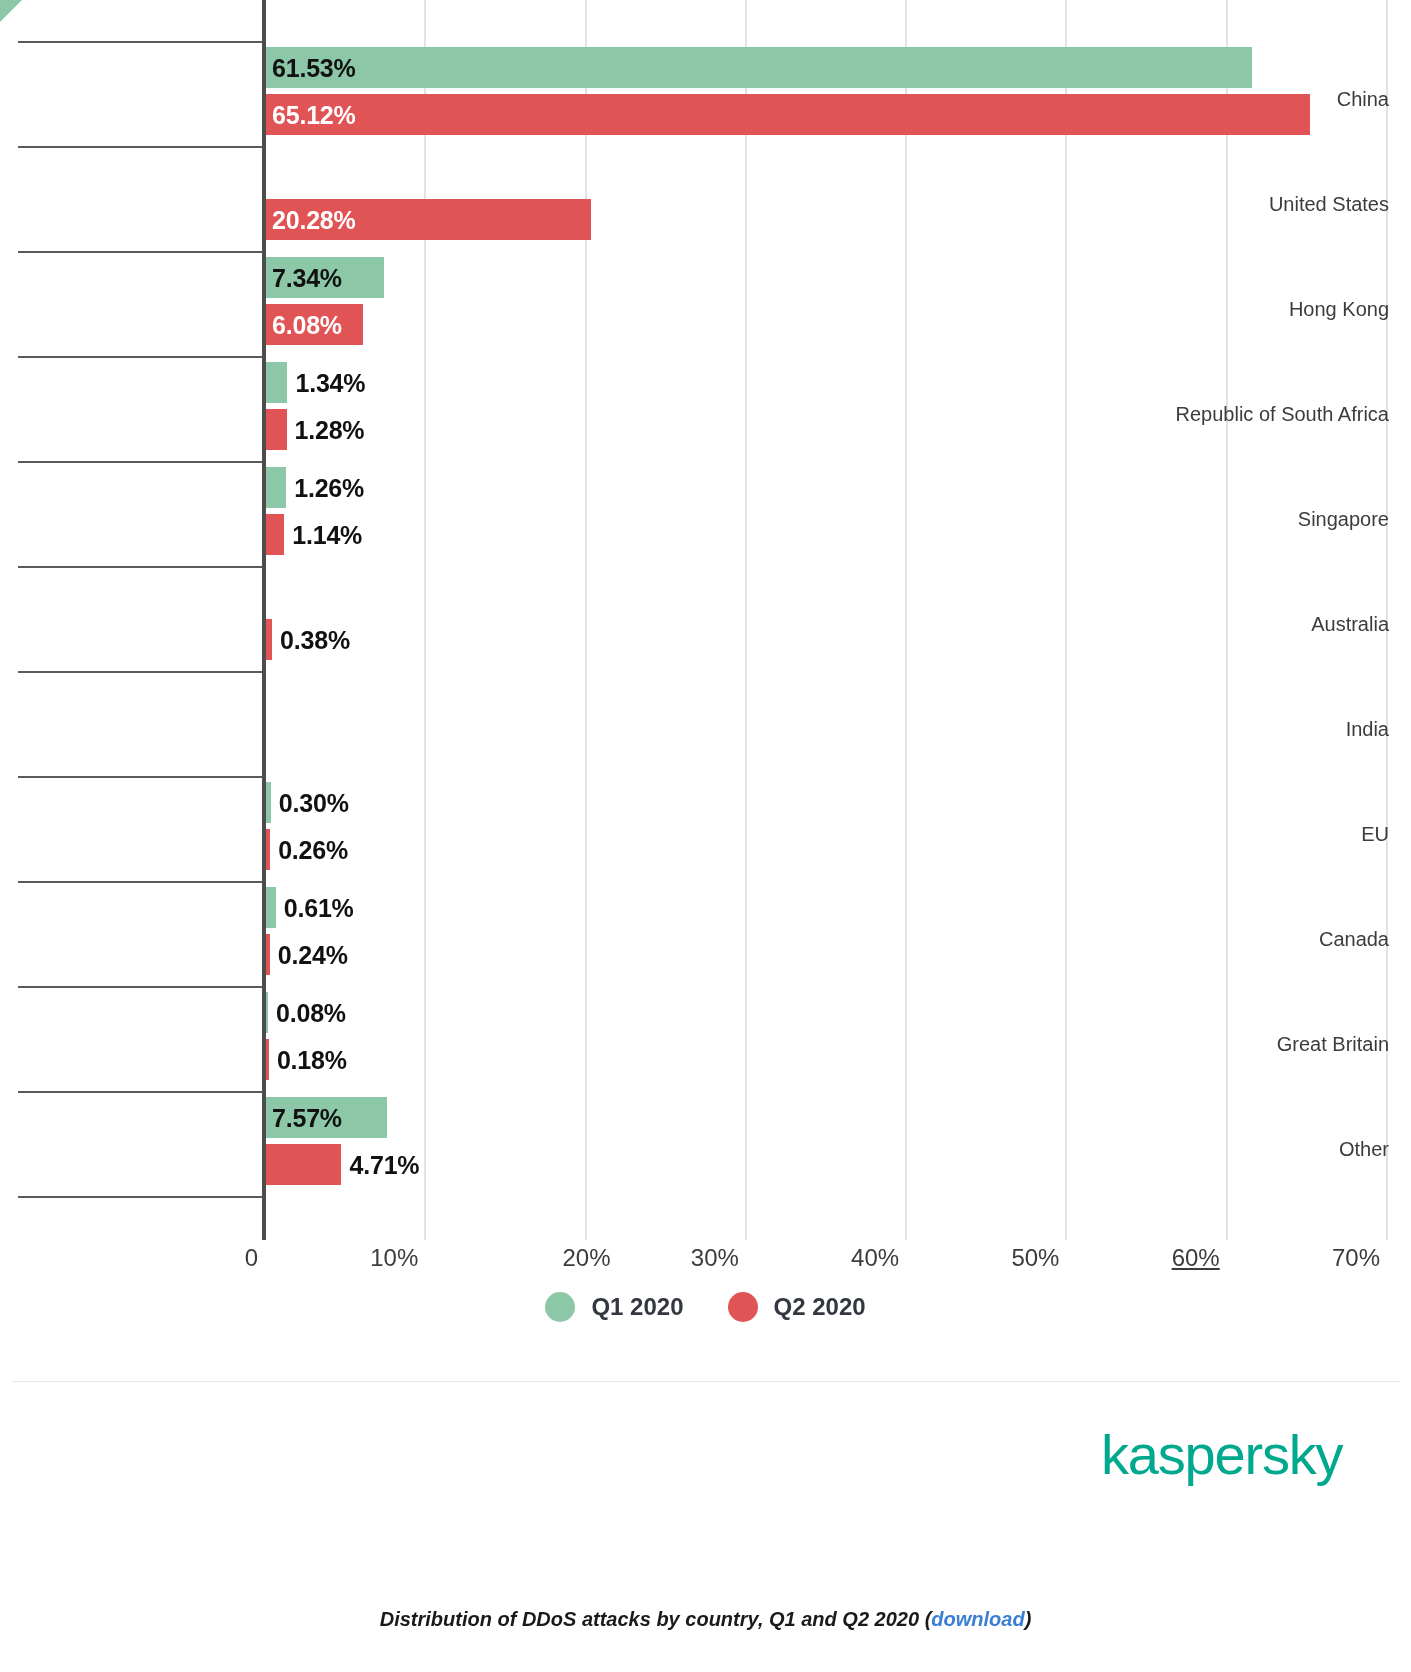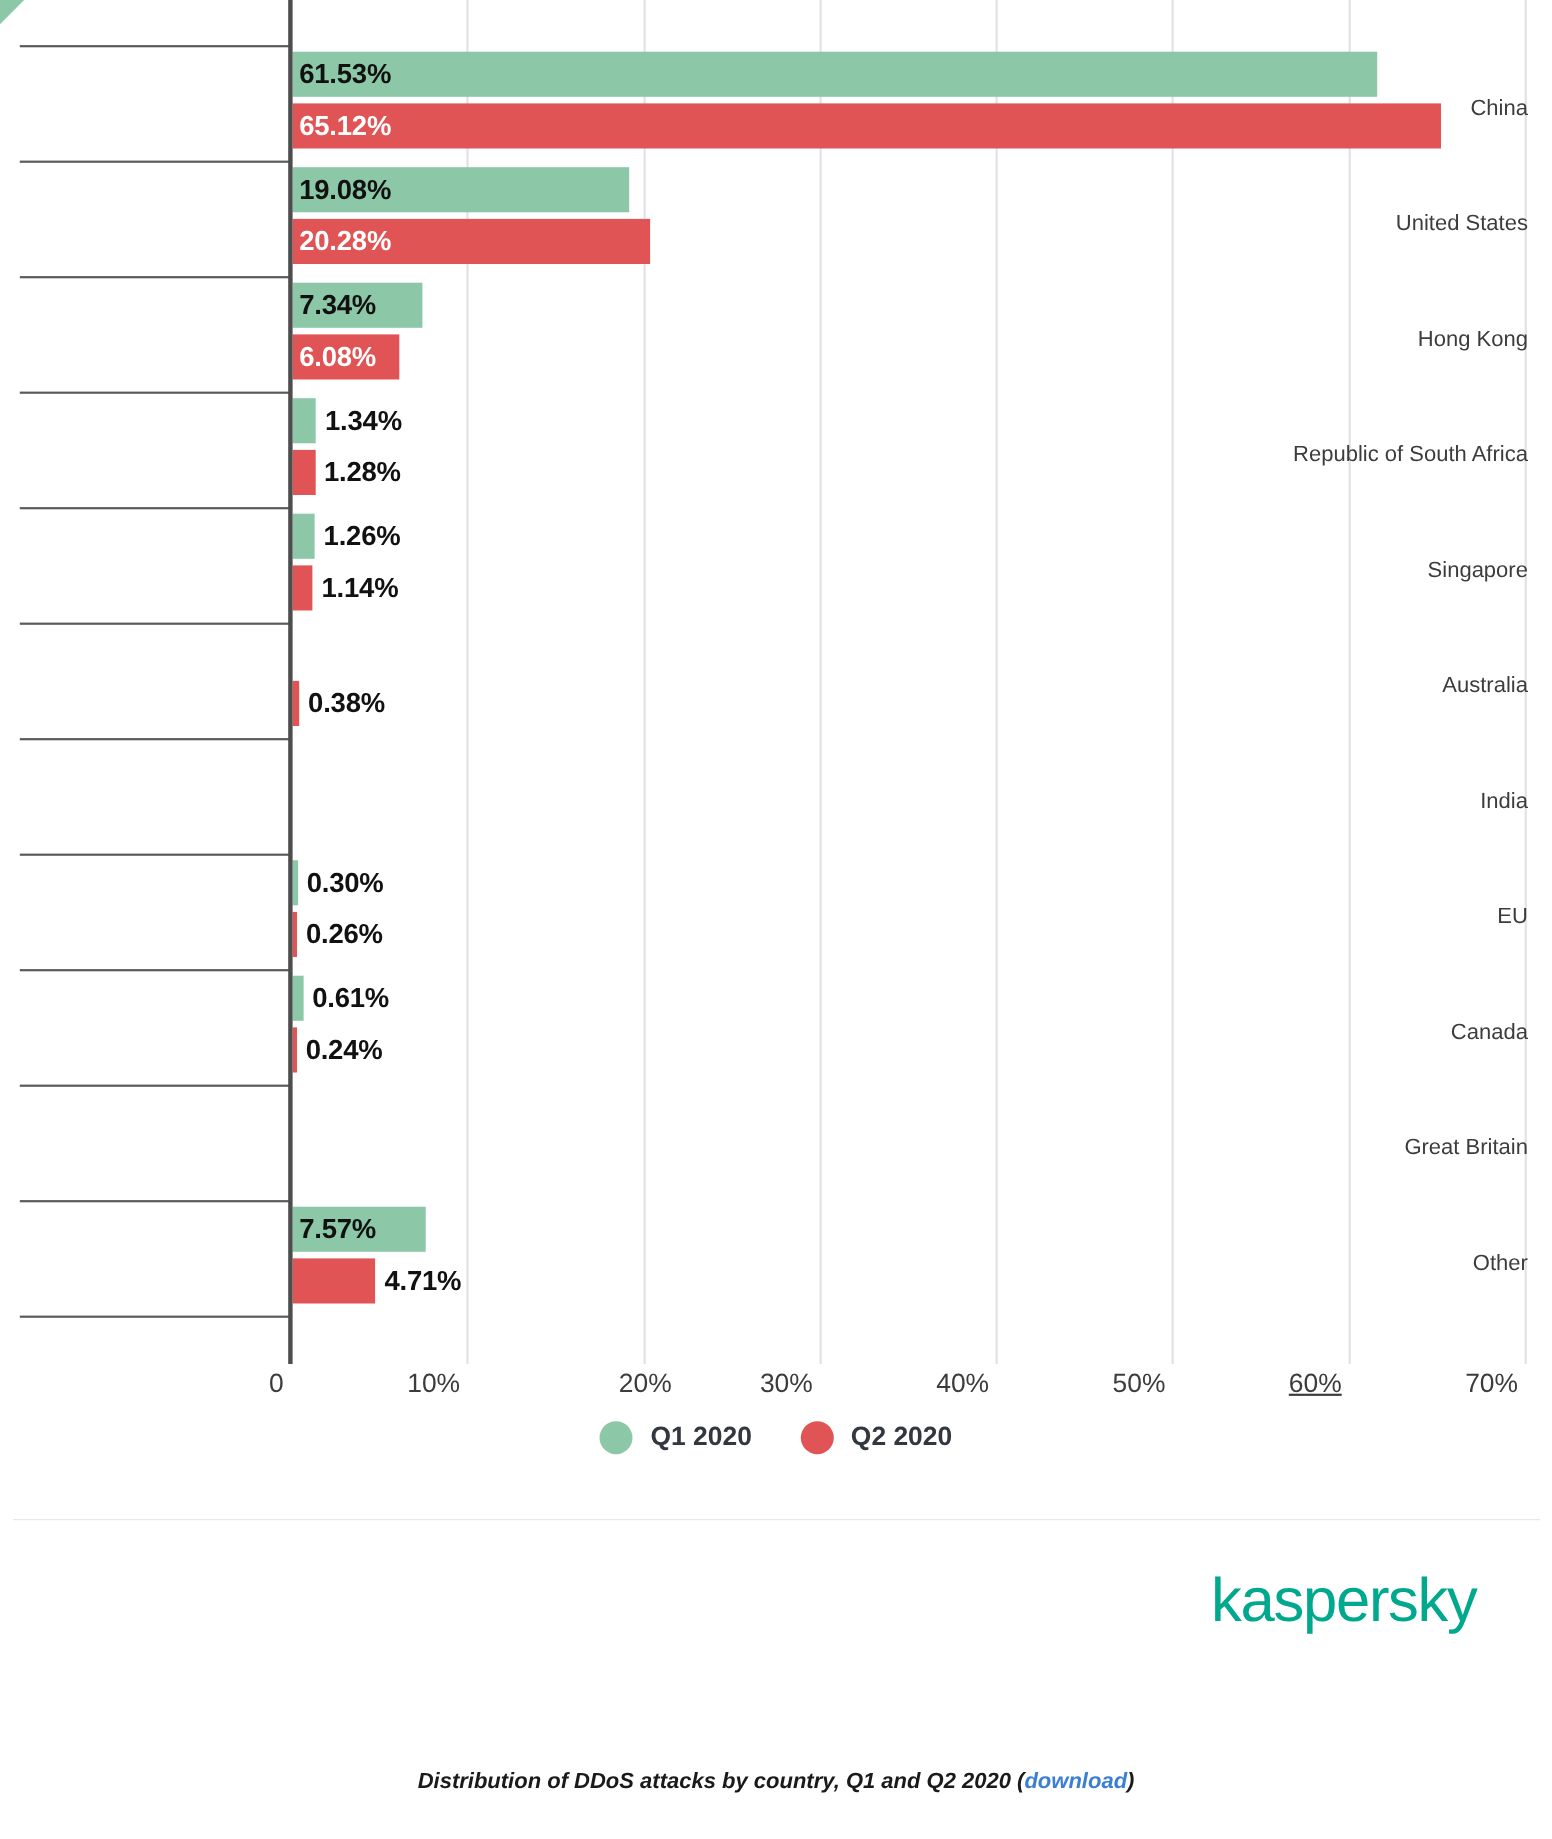--- a/index.html
+++ b/index.html
@@ -182,10 +182,6 @@
       <div class="cat-row" style="top: 151px;">
         <div class="cat-label">United States</div>
         <div class="bars">
-          <div class="bar-wrap q1">
-            <div class="bar q1" style="width: 305.825px; background: rgb(140, 199, 168);"></div>
-            <span class="bar-value inside-dark">19.08%</span>
-          </div>
           <div class="bar-wrap q2">
             <div class="bar q2" style="width: 325.059px; background: rgb(224, 84, 85);"></div>
             <span class="bar-value inside-light">20.28%</span>

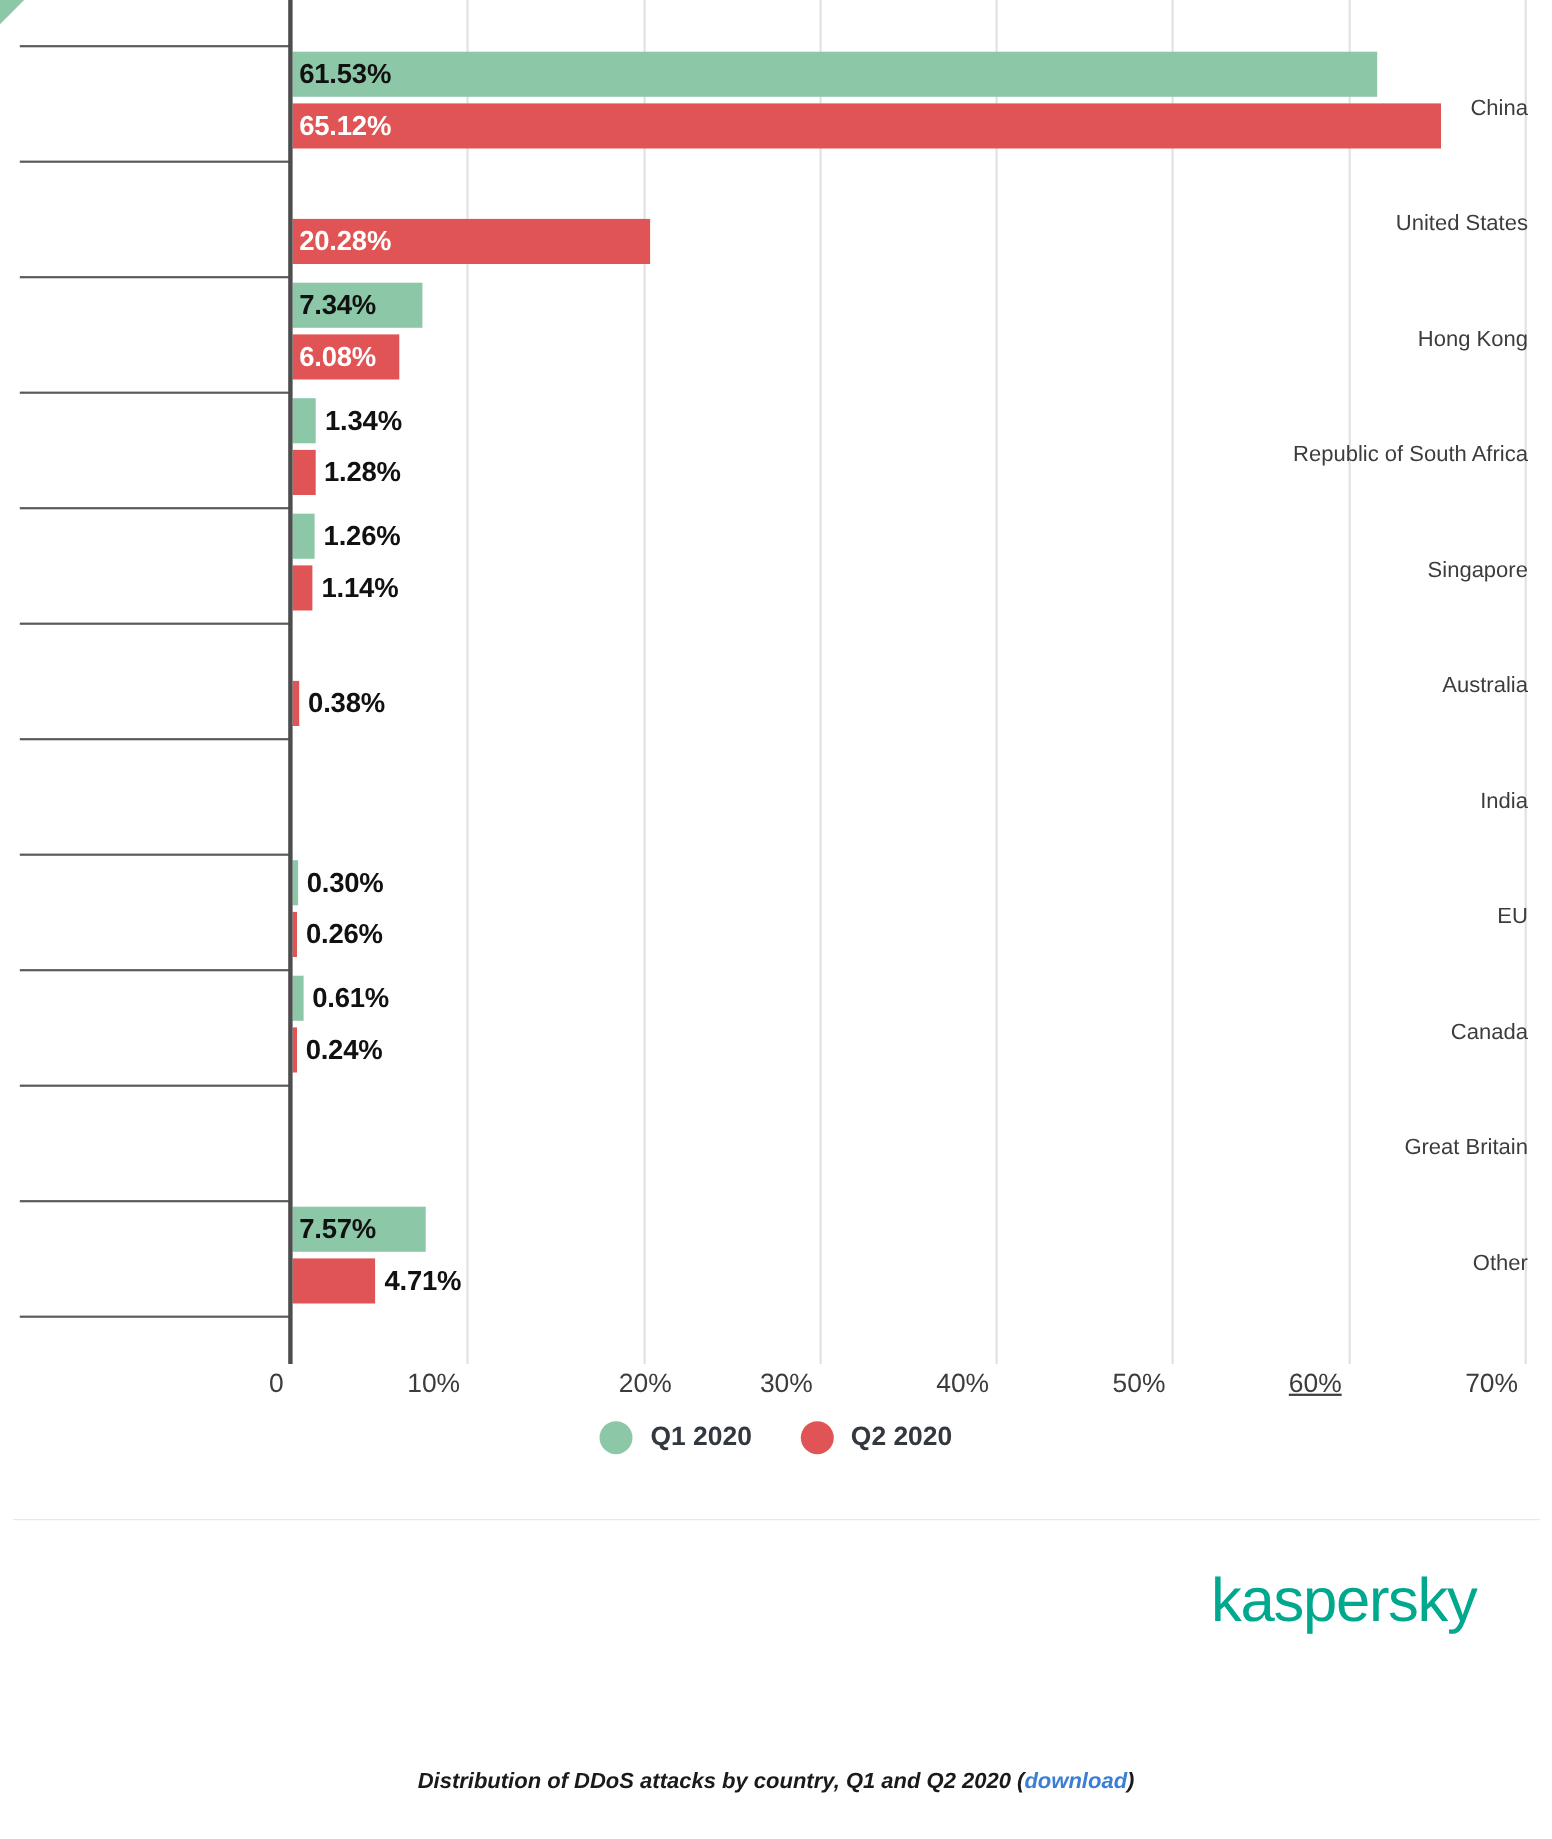--- a/index.html
+++ b/index.html
@@ -275,6 +275,16 @@
       <div class="cat-sep" style="top: 986px;"></div>
       <div class="cat-row" style="top: 991px;">
         <div class="cat-label">Great Britain</div>
+        <div class="bars">
+          <div class="bar-wrap q1">
+            <div class="bar q1" style="width: 2px; background: rgb(140, 199, 168);"></div>
+            <span class="bar-value outside" style="left: 10px;">0.08%</span>
+          </div>
+          <div class="bar-wrap q2">
+            <div class="bar q2" style="width: 2.88514px; background: rgb(224, 84, 85);"></div>
+            <span class="bar-value outside" style="left: 10.8851px;">0.18%</span>
+          </div>
+        </div>
       </div>
       <div class="cat-sep" style="top: 1091px;"></div>
       <div class="cat-row" style="top: 1096px;">

